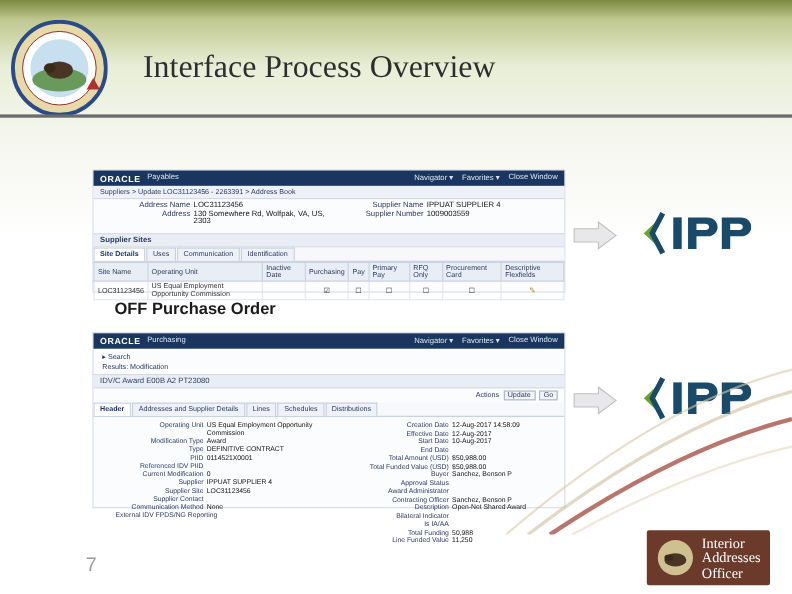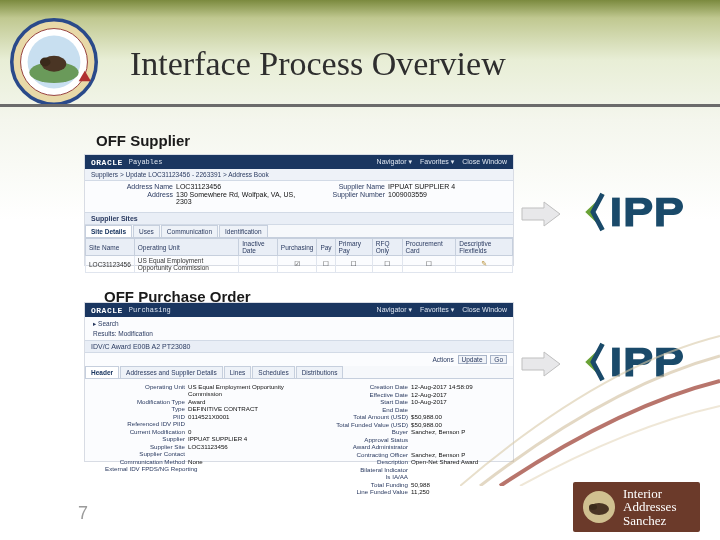--- a/index.html
+++ b/index.html
@@ -17,7 +17,7 @@
   }
   .title {
     position: absolute; top: 45px; left: 130px;
-    font-size: 34px; color: #2e2e2e; font-family: "Times New Roman", serif;
+    font-size: 29px; color: #2e2e2e; font-family: "Times New Roman", serif;
   }
   .section-label {
     position: absolute; left: 96px; font-size: 15px; font-weight: bold; color: #1a1a1a;

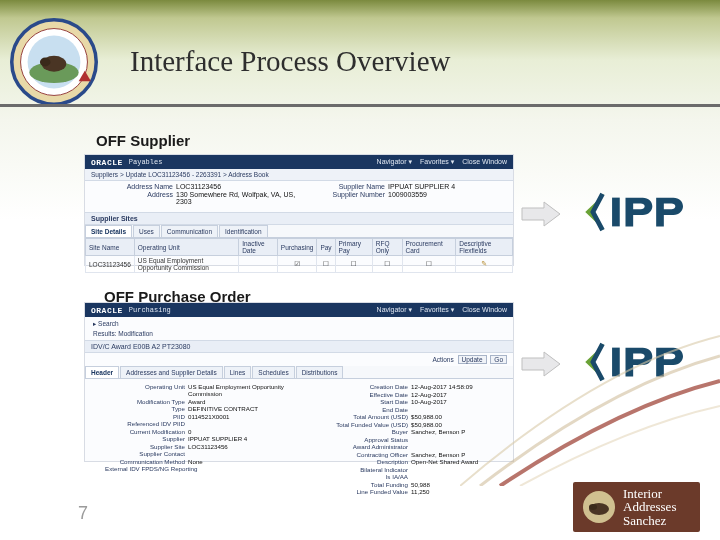--- a/index.html
+++ b/index.html
@@ -102,7 +102,6 @@
   <div class="title">Interface Process Overview</div>
   <div class="header-rule"></div>
 
-  <div class="section-label" style="top:132px">OFF Supplier</div>
 
   <div class="panel" style="top:154px; height:112px;">
     <div class="oracle-bar">

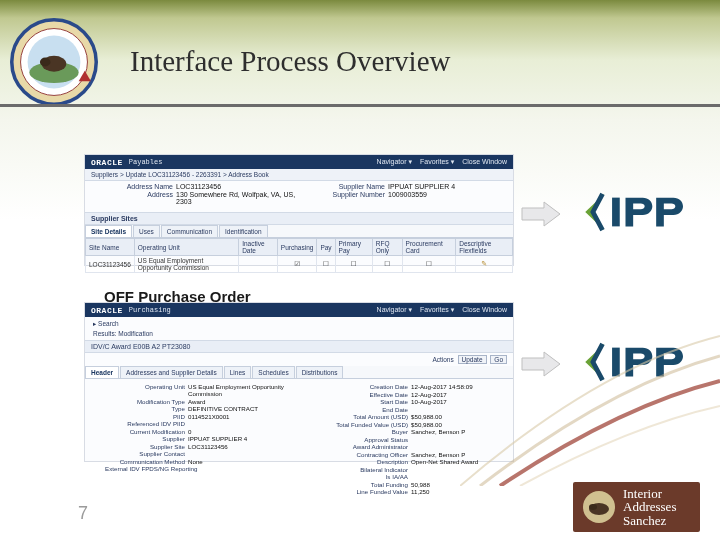--- a/index.html
+++ b/index.html
@@ -30,7 +30,7 @@
     background: #1a3660; color: #fff; height: 14px; display: flex; align-items: center; padding: 0 6px;
     justify-content: space-between;
   }
-  .oracle-left { display: flex; align-items: center; gap: 6px; font-family: Liberation Mono, monospace; }
+  .oracle-left { display: flex; gap: 6px; }
   .oracle-logo { font-weight: bold; letter-spacing: 0.5px; font-size: 8px; color: #fff; }
   .oracle-sub { font-size: 7px; color: #dfe6f0; }
   .oracle-right { display: flex; gap: 8px; font-size: 7px; color: #dfe6f0; }

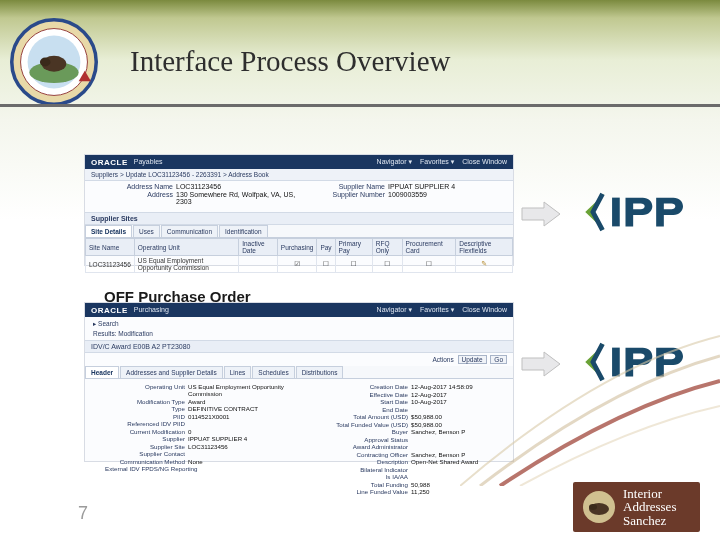--- a/index.html
+++ b/index.html
@@ -188,7 +188,7 @@
     </svg>
   </div>
 
-  <div class="section-label" style="top:288px; left:104px;">OFF Purchase Order</div>
+  <div class="section-label" style="top:272px; left:104px;">OFF Purchase Order</div>
 
   <div class="panel" style="top:302px; height:160px;">
     <div class="oracle-bar">

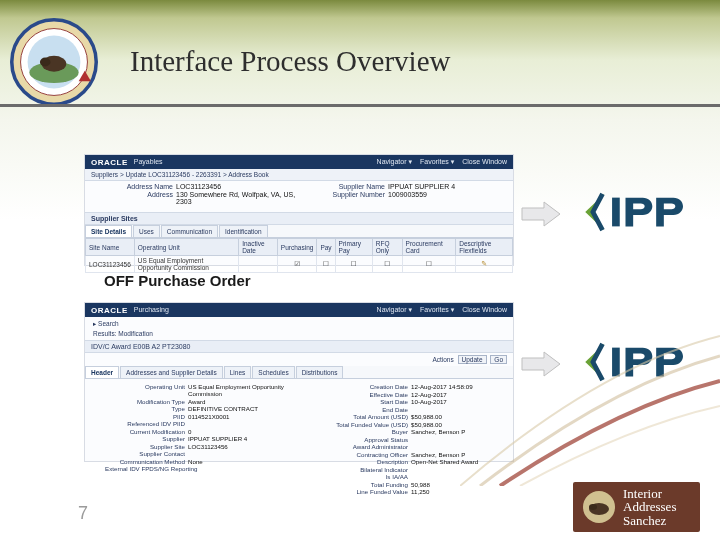--- a/index.html
+++ b/index.html
@@ -65,7 +65,7 @@
     position: absolute; bottom: 16px; left: 78px; font-size: 18px; color: #9b9b9b; font-family: Arial, sans-serif;
   }
   .ibc-badge {
-    position: absolute; bottom: 8px; right: 20px; width: 127px; height: 50px;
+    position: absolute; bottom: 8px; right: 20px; width: 112px; height: 50px;
     background: #6b3a2a; border-radius: 2px; display: flex; align-items: center; padding: 16px 8px; gap: 6px;
   }
   .ibc-text { color: #fff; font-size: 13px; font-family: "Times New Roman", serif; line-height: 1.05; }

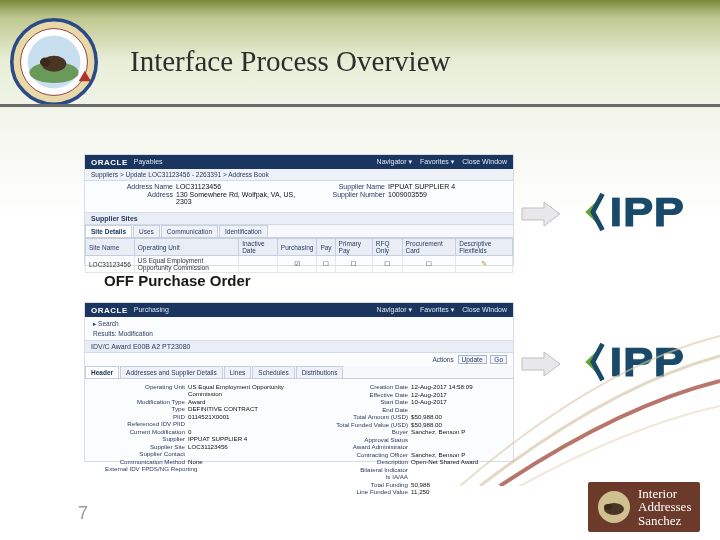--- a/index.html
+++ b/index.html
@@ -366,7 +366,7 @@
     <div class="ibc-text">
       <div>Interior</div>
       <div>Addresses</div>
-      <div>Sanchez</div>
+      <div>Officer</div>
     </div>
   </div>
 

